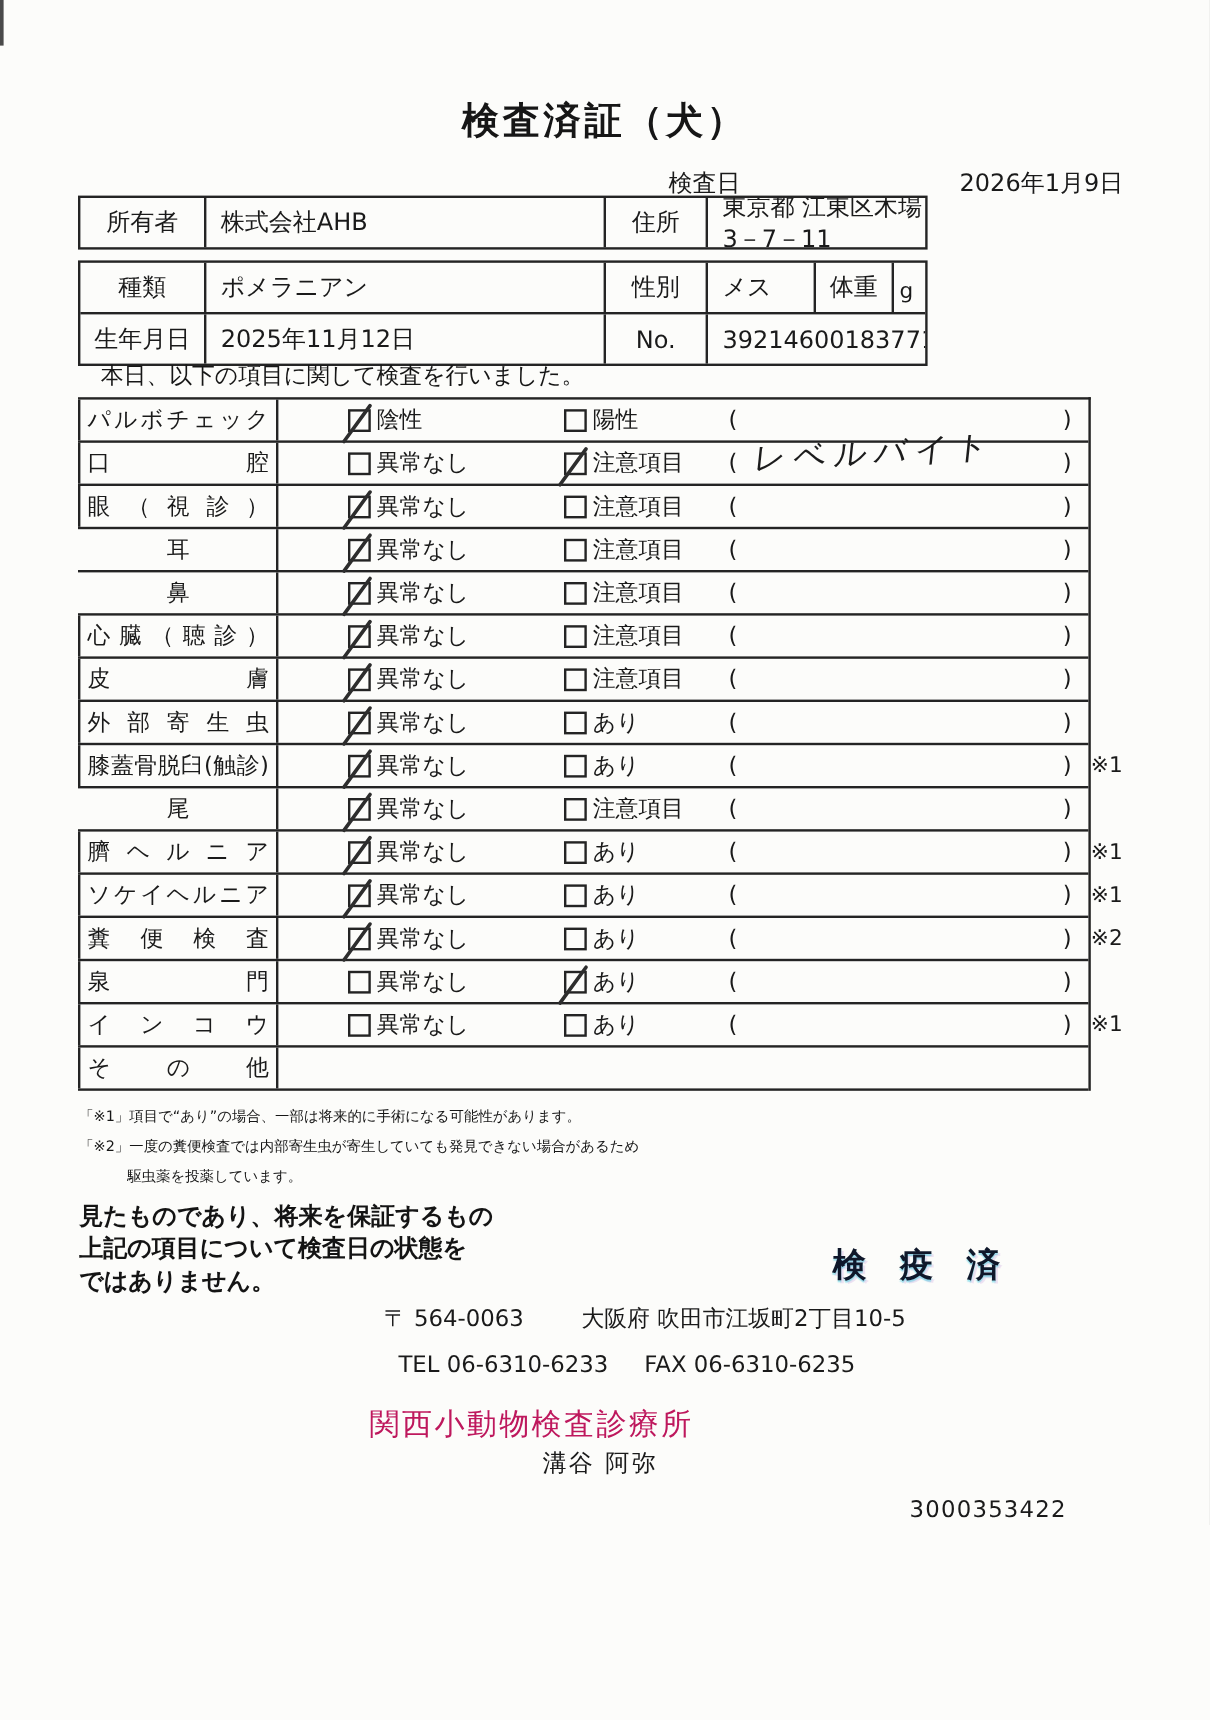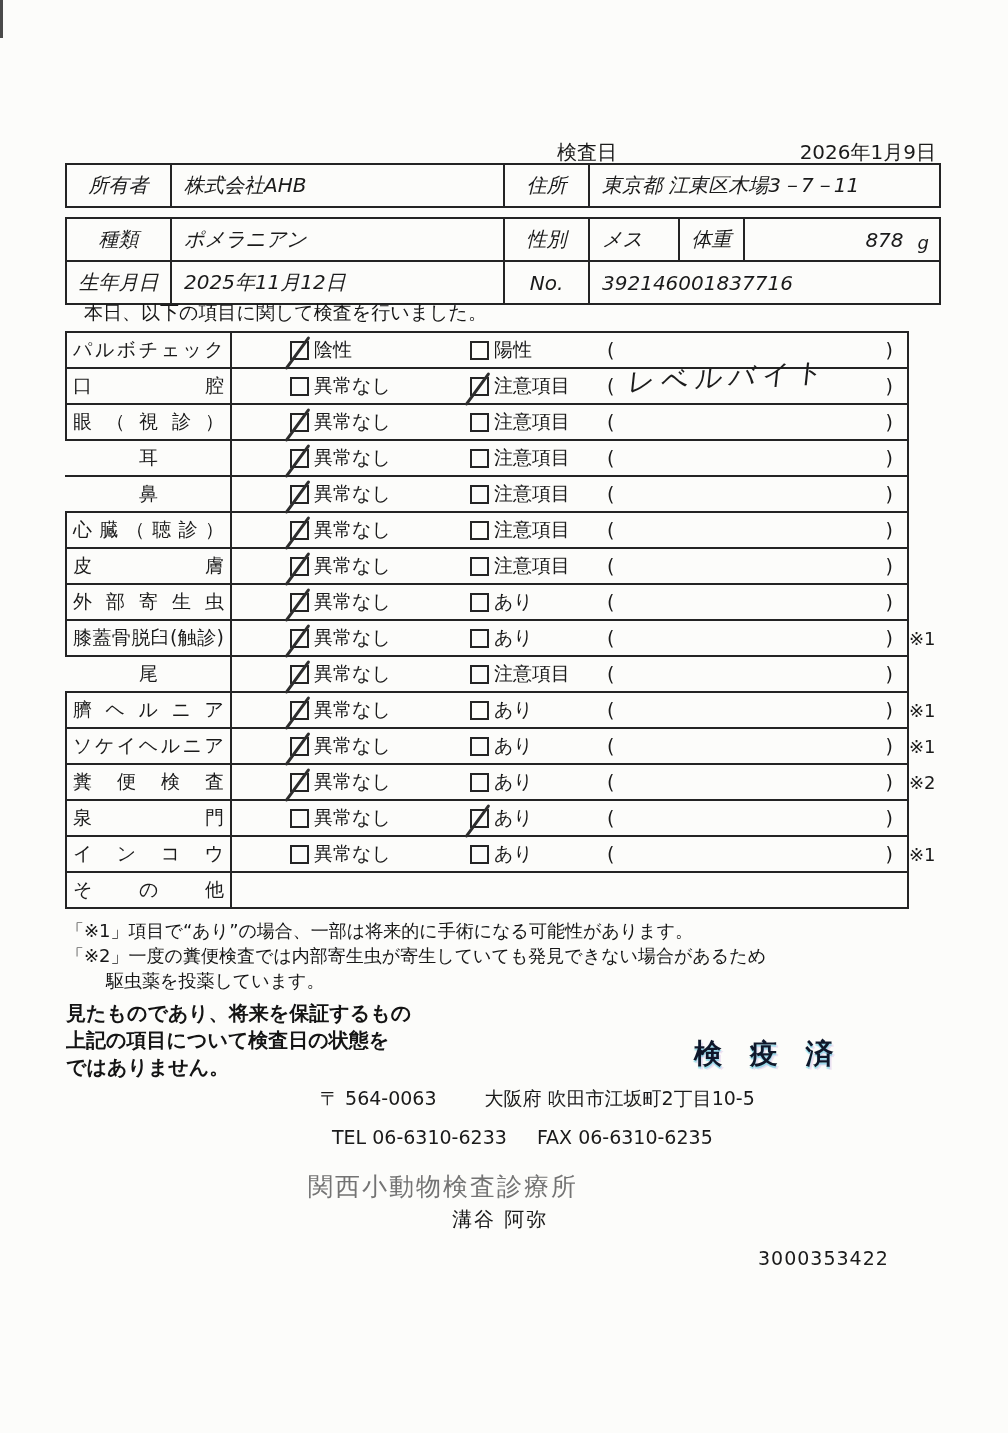--- a/index.html
+++ b/index.html
@@ -90,6 +90,7 @@
 <div class="page">
   <div class="edge-artifact"></div>
 
+  <div class="doc-title">検査済証（犬）</div>
 
   <div class="date-row">
     <span class="date-label">検査日</span>

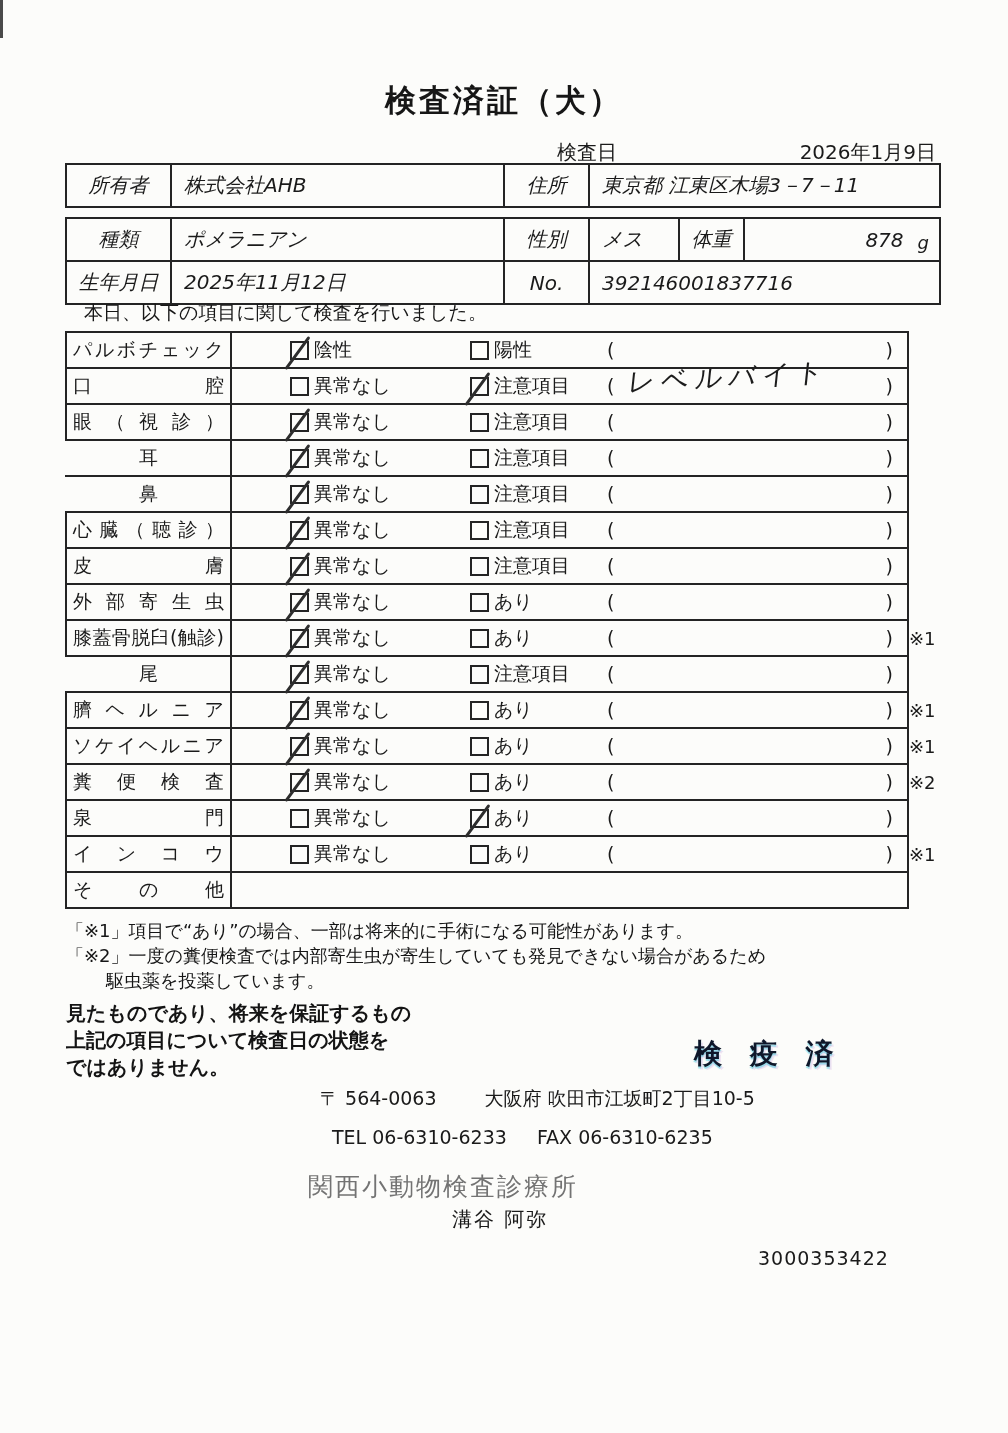--- a/index.html
+++ b/index.html
@@ -20,7 +20,7 @@
   .date-value{position:absolute;right:4px;}
 
   
-  .htable{position:absolute;left:65px;width:876px;border:2px solid #242424;box-sizing:border-box;background:transparent;font-style:italic;}
+  .htable{position:absolute;left:65px;width:708px;border:2px solid #242424;box-sizing:border-box;background:transparent;}
   .hrow{display:flex;height:41px;}
   .hrow + .hrow{border-top:2px solid #242424;}
   .hcell{display:flex;align-items:center;border-right:2px solid #242424;box-sizing:border-box;font-size:20px;overflow:hidden;}

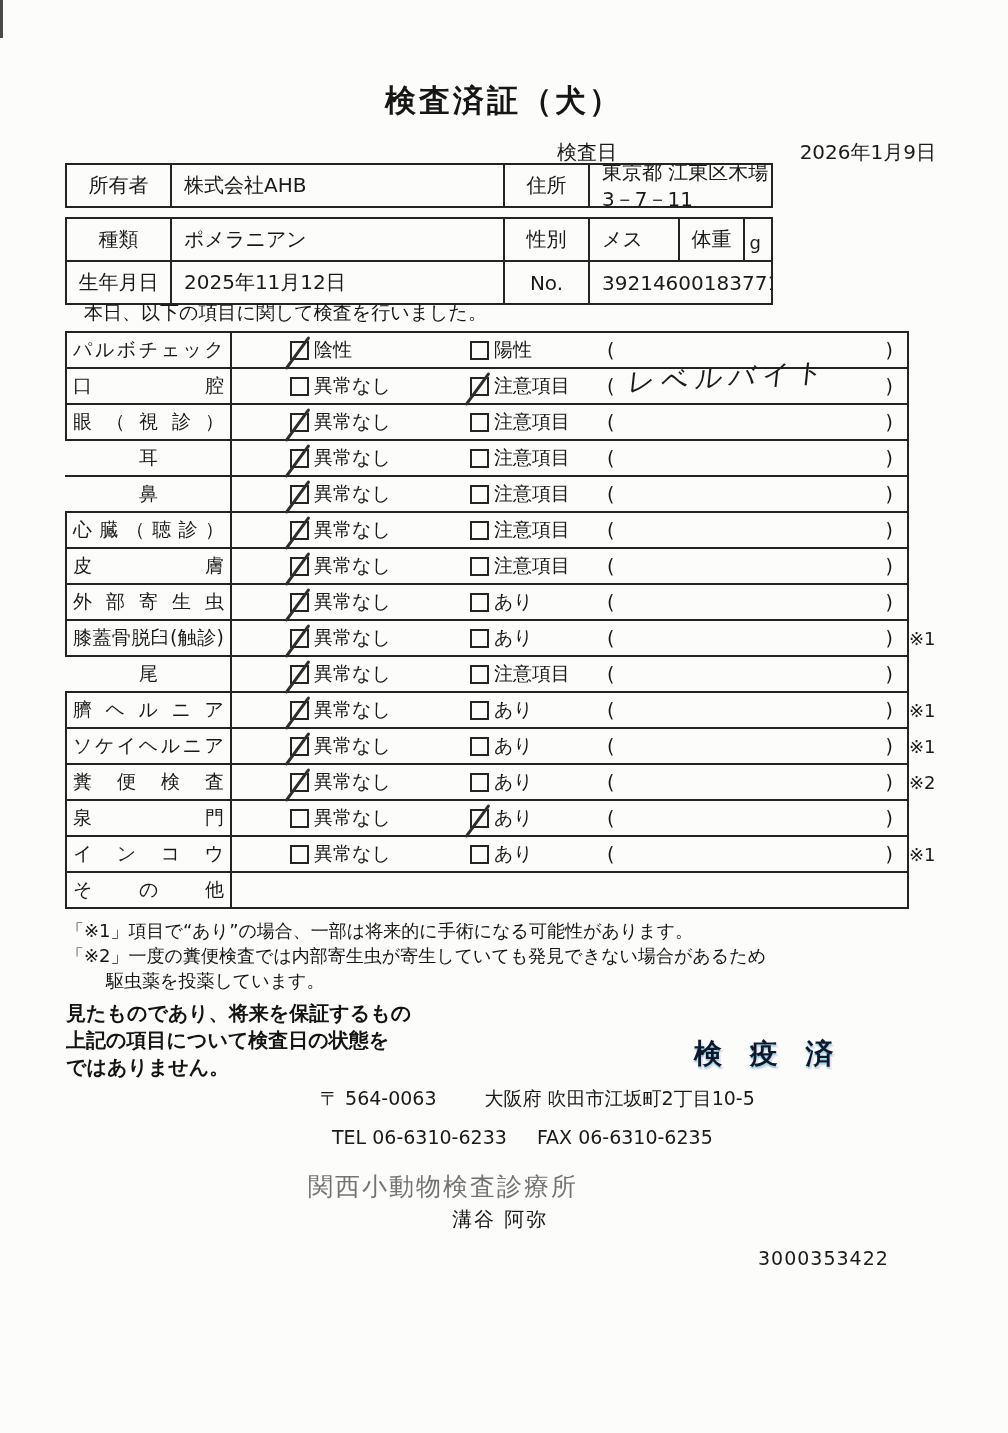--- a/index.html
+++ b/index.html
@@ -65,7 +65,7 @@
   }
   .ref{position:absolute;right:-40px;top:50%;transform:translateY(-50%);width:38px;font-size:18px;text-align:left;}
 
-  .footnotes{position:absolute;left:66px;top:918px;font-size:18px;line-height:25px;color:#161616;}
+  .footnotes{position:absolute;left:66px;top:918px;font-size:12px;line-height:25px;color:#161616;}
   .fn-indent{padding-left:40px;}
 
   .disclaimer{position:absolute;left:66px;top:1000px;font-size:20px;line-height:27px;font-weight:600;color:#141414;}

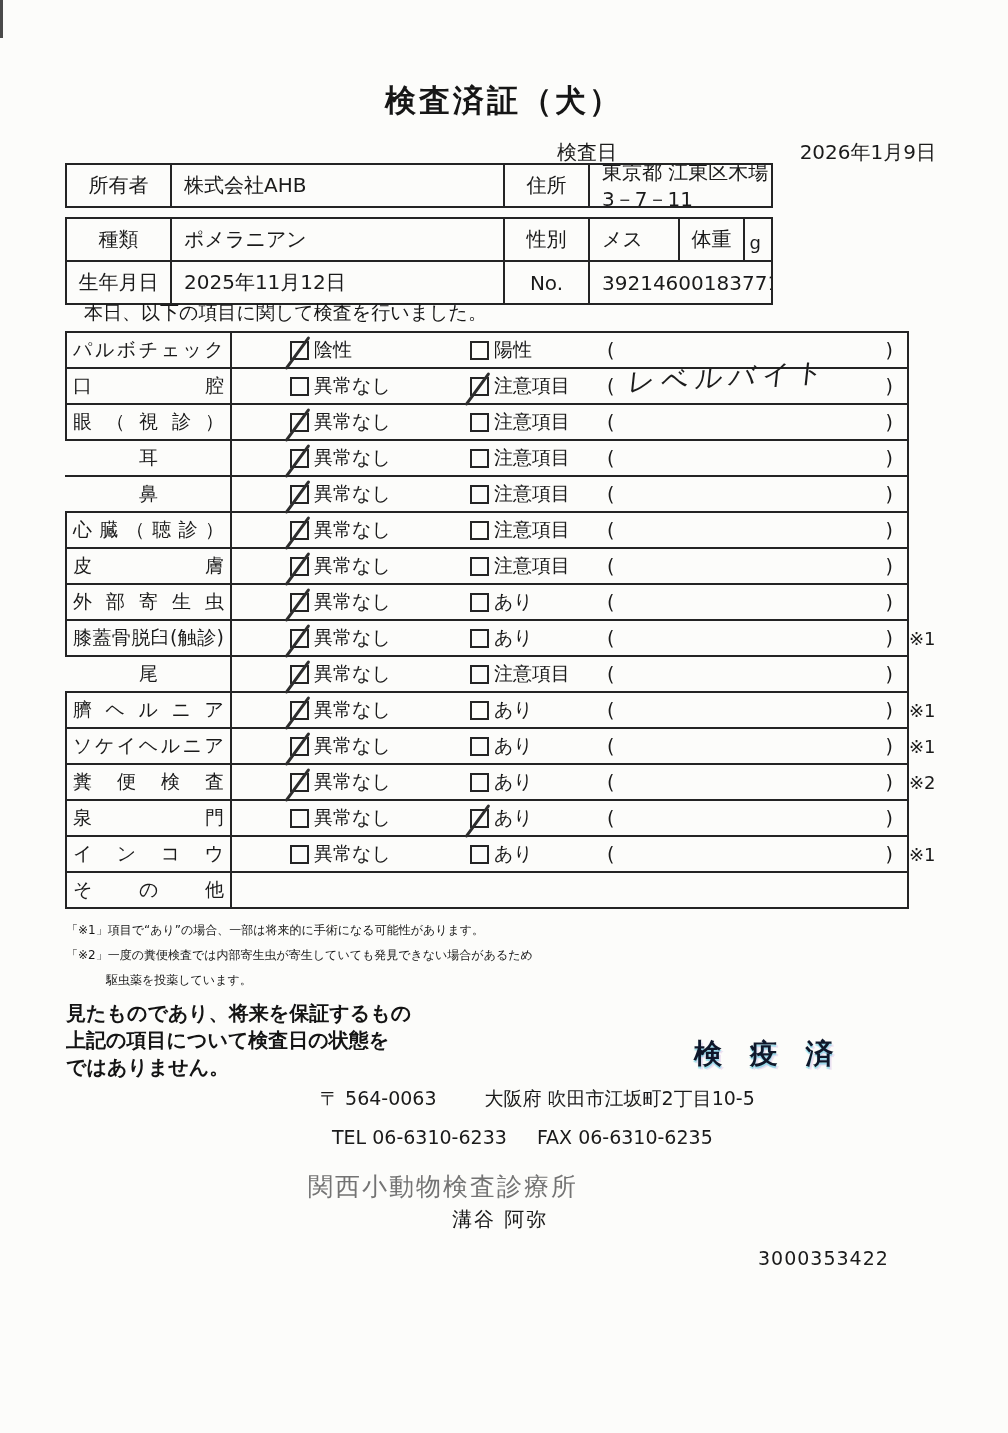--- a/index.html
+++ b/index.html
@@ -80,7 +80,7 @@
   .postal-addr{margin-left:42px;}
   .tel-line{position:absolute;left:332px;top:1126px;font-size:19px;}
   .fax{margin-left:24px;}
-  .clinic-name{position:absolute;left:308px;top:1170px;font-size:25px;letter-spacing:2px;color:#737373;}
+  .clinic-name{position:absolute;left:308px;top:1170px;font-size:25px;letter-spacing:2px;color:#be185d;}
   .doctor-name{position:absolute;left:452px;top:1206px;font-size:20px;letter-spacing:2px;}
   .serial{position:absolute;left:758px;top:1247px;font-size:19px;letter-spacing:1px;}
 </style>

